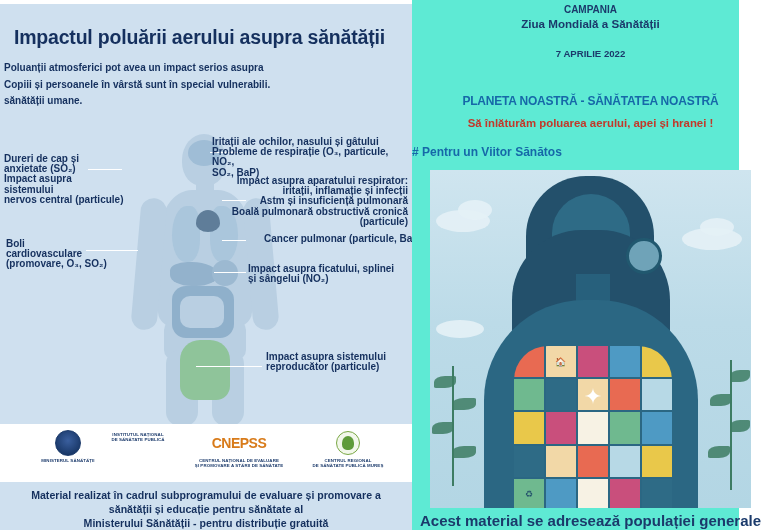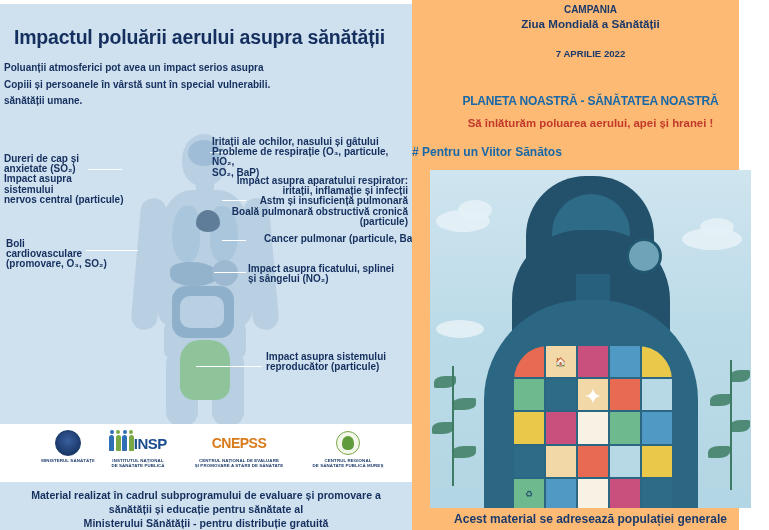--- a/index.html
+++ b/index.html
@@ -331,7 +331,7 @@
     top: 0;
     width: 327px;
     height: 530px;
-    background: #fdba74;
+    background: #5eead4;
   }
   .r-campania {
     position: absolute;

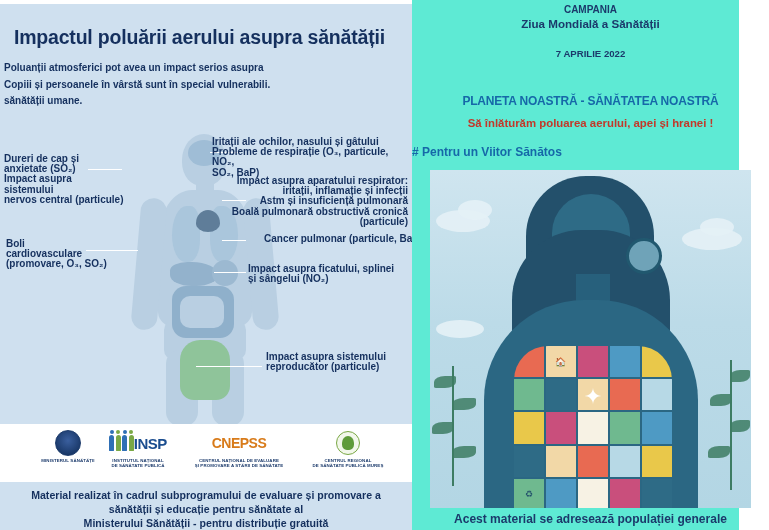--- a/index.html
+++ b/index.html
@@ -570,15 +570,6 @@
       </div>
 
       <div class="logo-box" style="left:96px; width:84px;">
-        <div class="logo-mark">
-          <div class="people-mark">
-            <span class="person"></span>
-              <span class="person alt"></span>
-              <span class="person"></span>
-              <span class="person alt"></span>
-          </div>
-          <span class="insp-mark">INSP</span>
-        </div>
         <div class="logo-cap" style="white-space:pre-line;">INSTITUTUL NAȚIONAL
 DE SĂNĂTATE PUBLICĂ</div>
       </div>

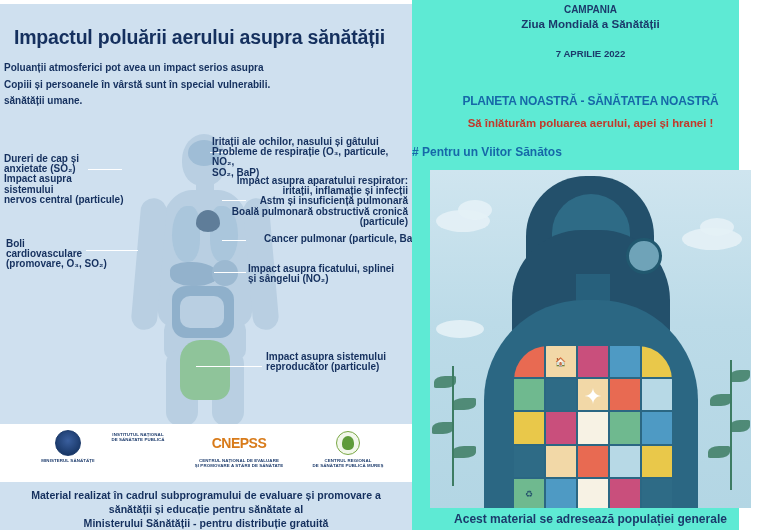--- a/index.html
+++ b/index.html
@@ -485,7 +485,7 @@
     left: 0; top: 512px; width: 357px;
     text-align: center;
     color: #1b3a6b;
-    font-size: 12px;
+    font-size: 15px;
     font-weight: bold;
   }
 </style>

